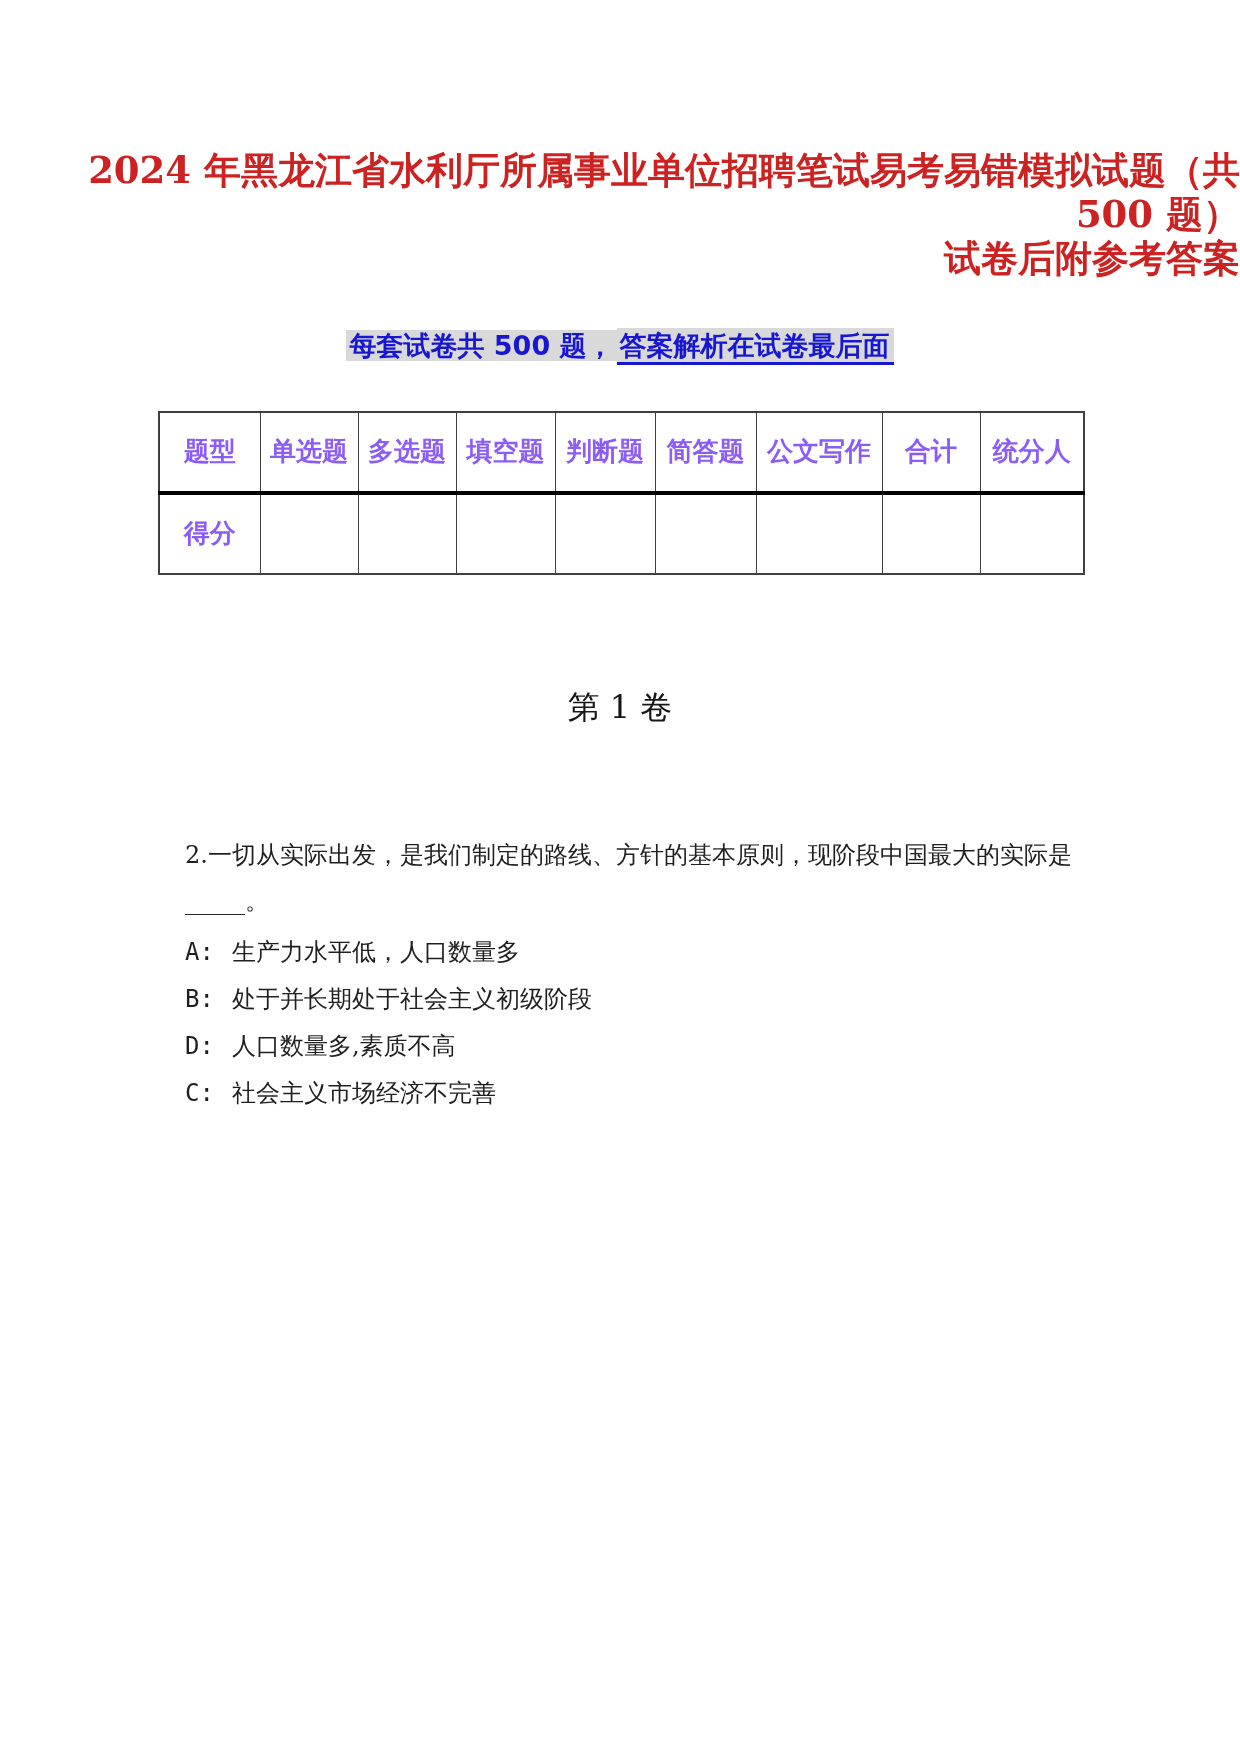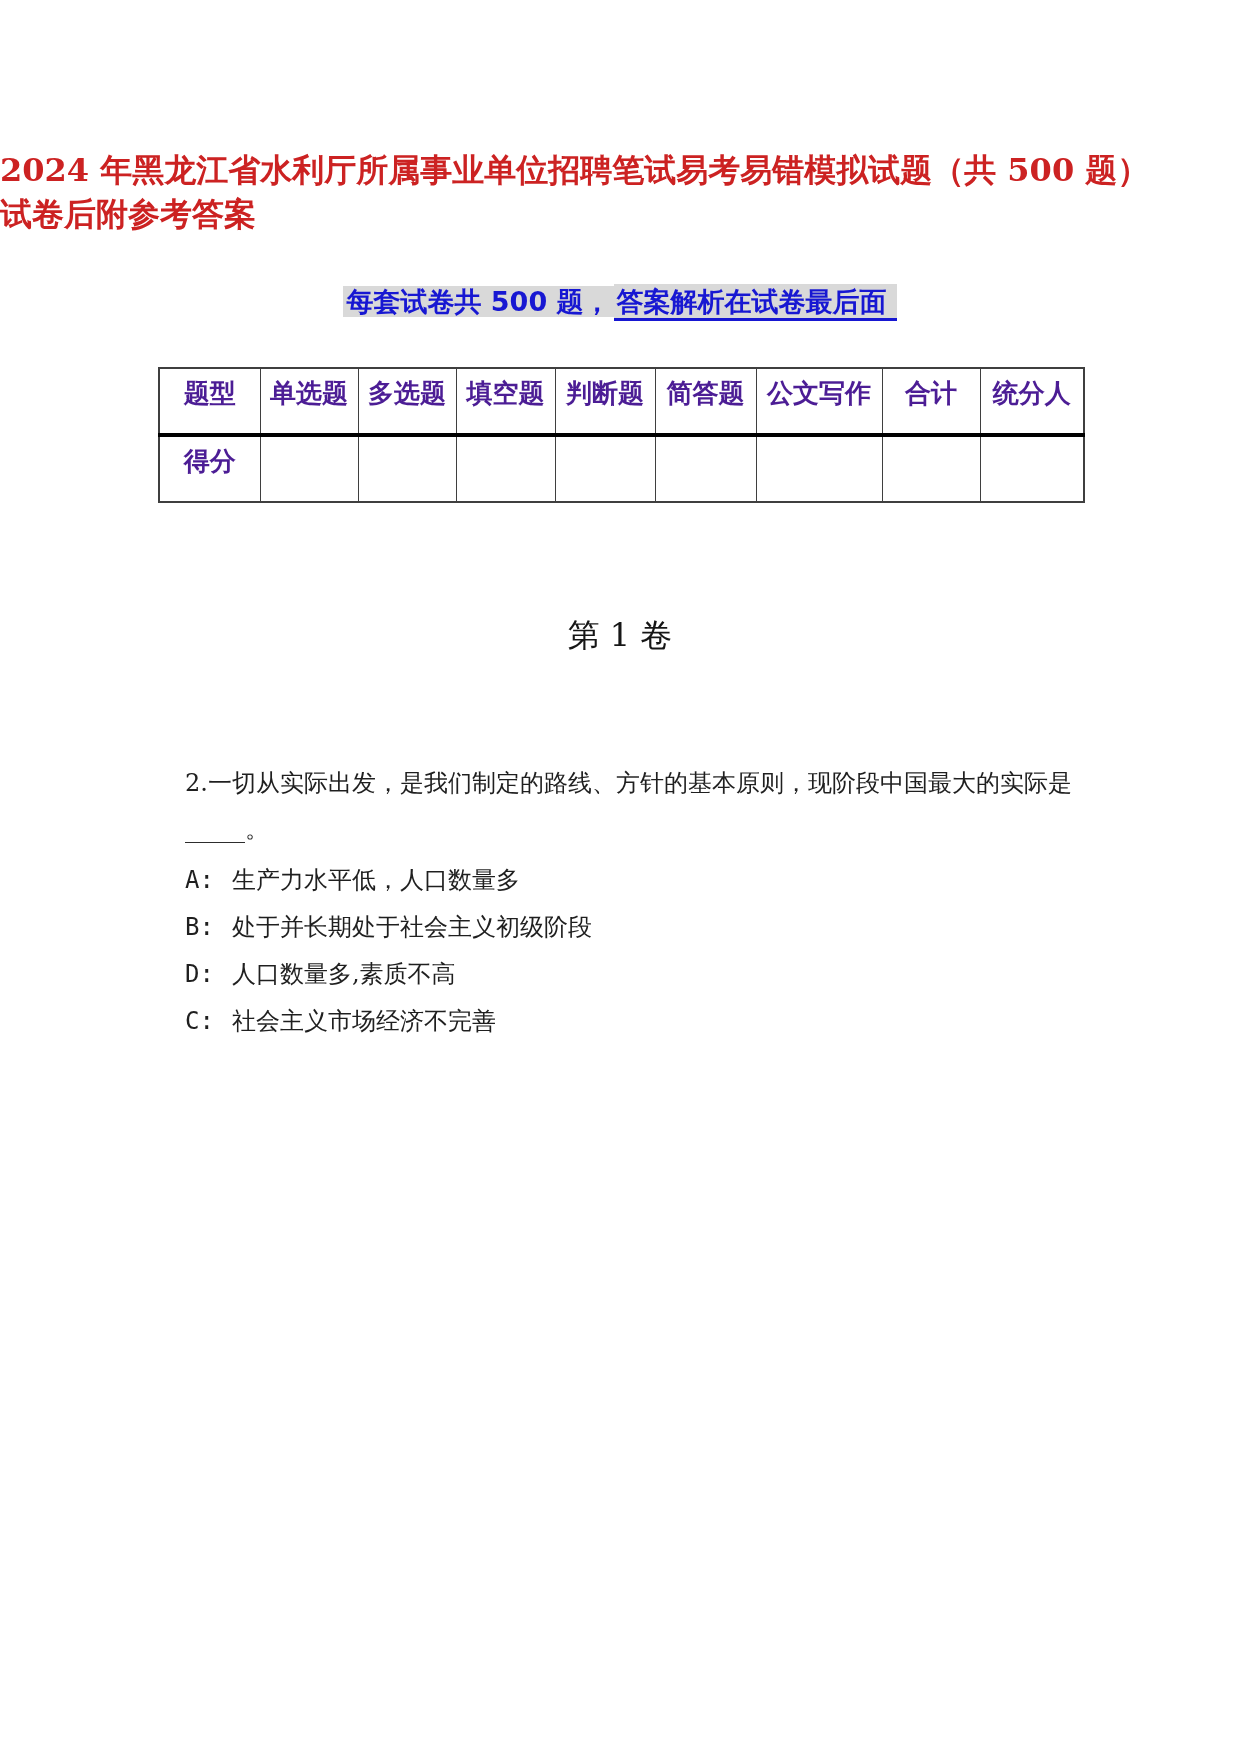--- a/index.html
+++ b/index.html
@@ -16,10 +16,10 @@
   
   .title-block {
     padding-top: 148px;
-    text-align: left;
+    text-align: right;
     color: #cc2222;
     font-weight: bold;
-    font-size: 32px;
+    font-size: 37px;
     line-height: 44px;
     font-family: "DejaVu Serif", "Liberation Serif", serif;
   }

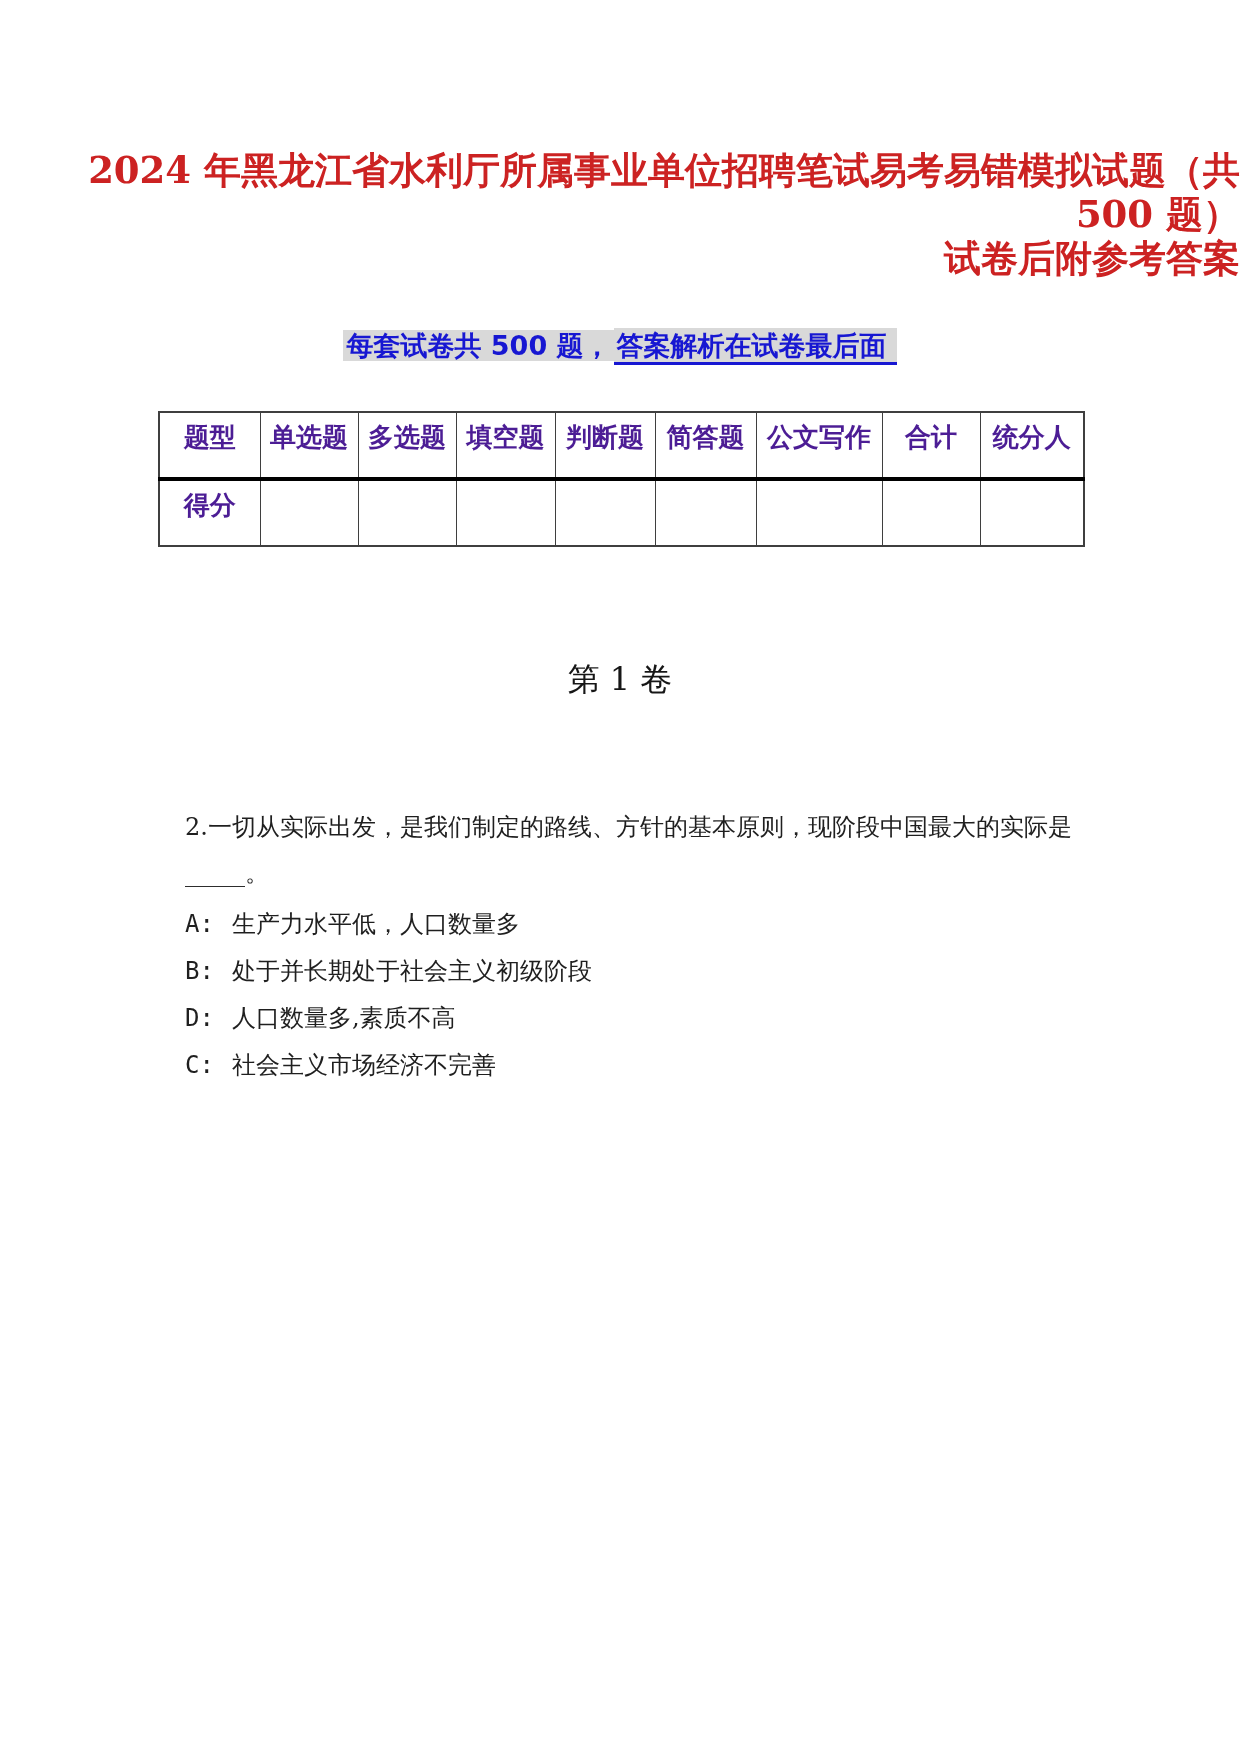--- a/index.html
+++ b/index.html
@@ -39,7 +39,7 @@
   }
   .note-link {
     background: #d9d9d9;
-    padding: 2px 10px 1px 3px;
+    padding: 2px 4px 1px 3px;
     border-bottom: 3px solid #1717d2;
     cursor: pointer;
   }

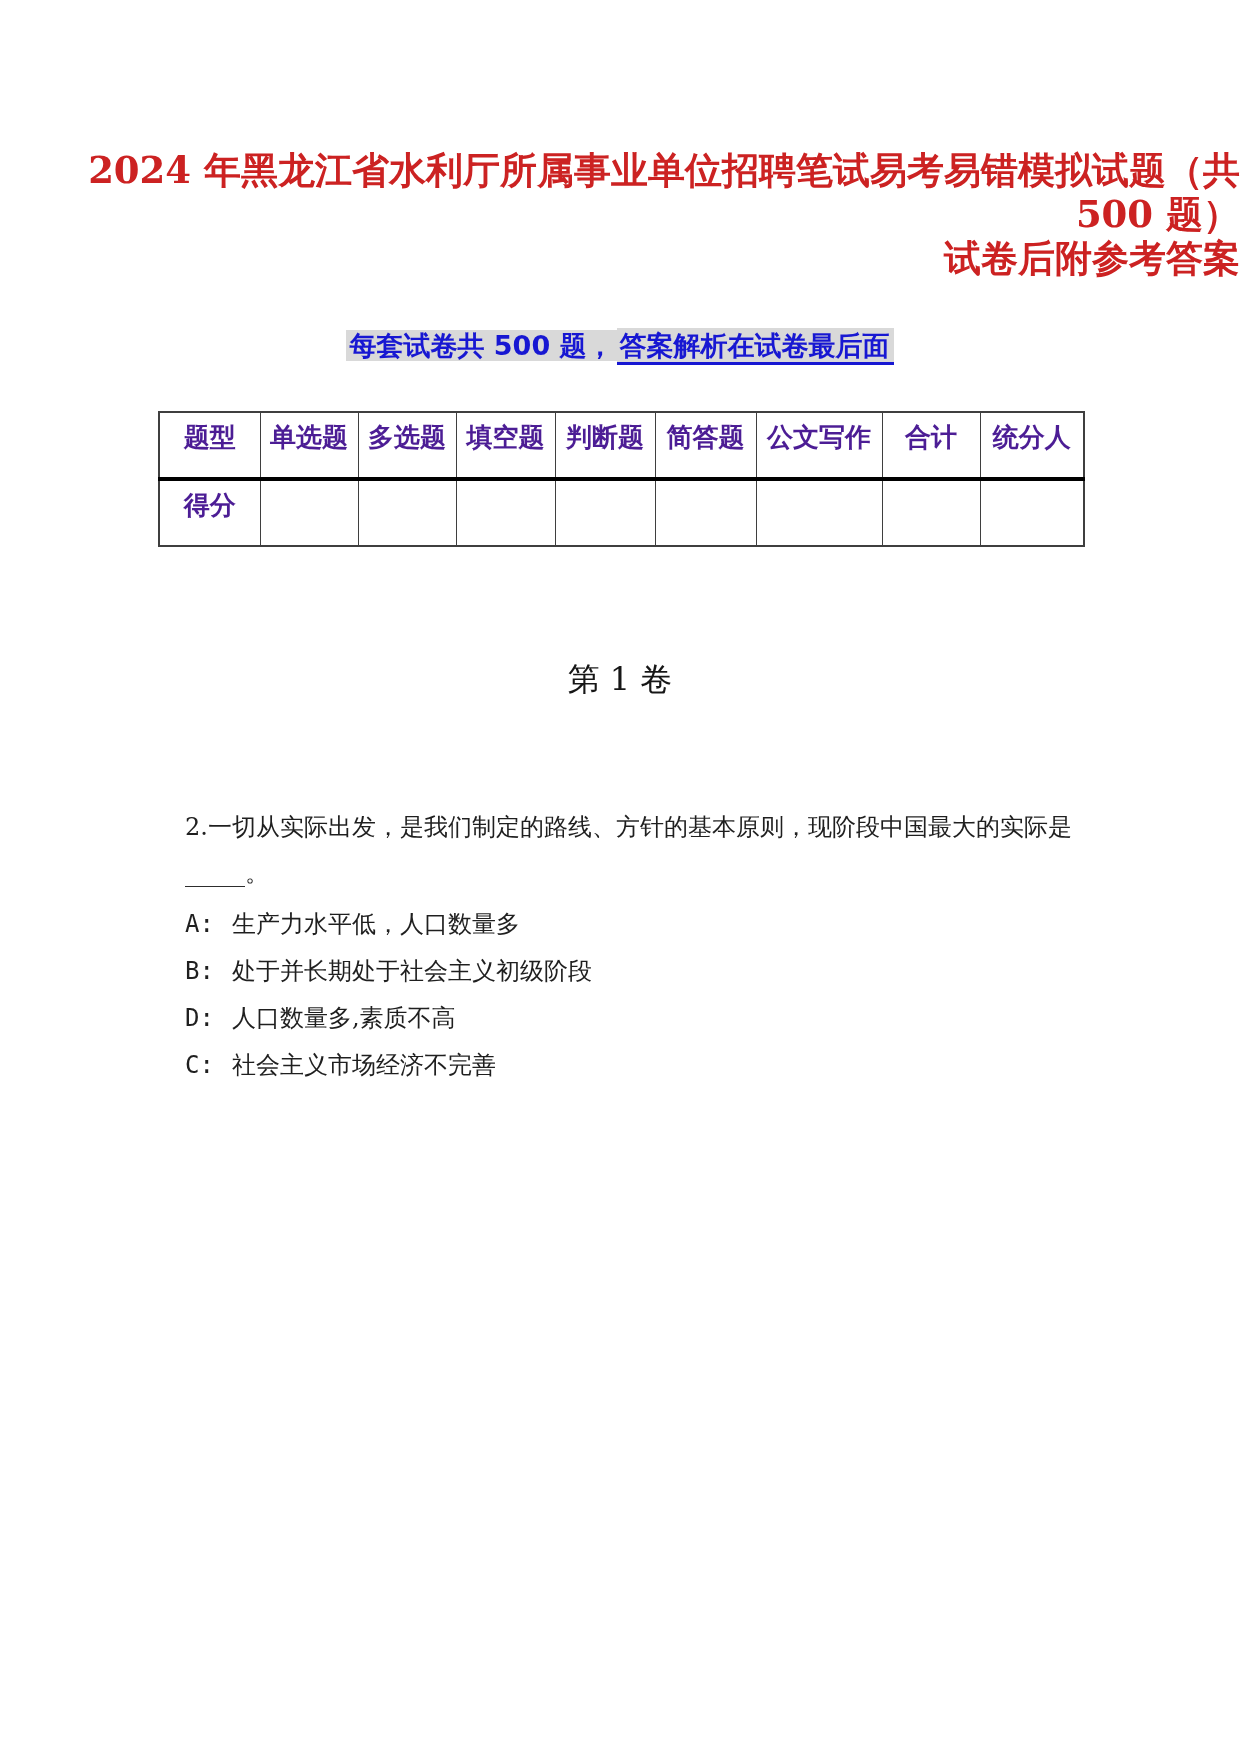--- a/index.html
+++ b/index.html
@@ -60,11 +60,11 @@
   table.score-table th, table.score-table td {
     height: 56px;
     vertical-align: top;
-    padding-top: 7px;
+    padding-top: 21px;
     text-align: center;
     font-size: 26px;
     font-weight: bold;
-    color: #4c1d95;
+    color: #8b5cf6;
   }
   
   .volume-heading {

